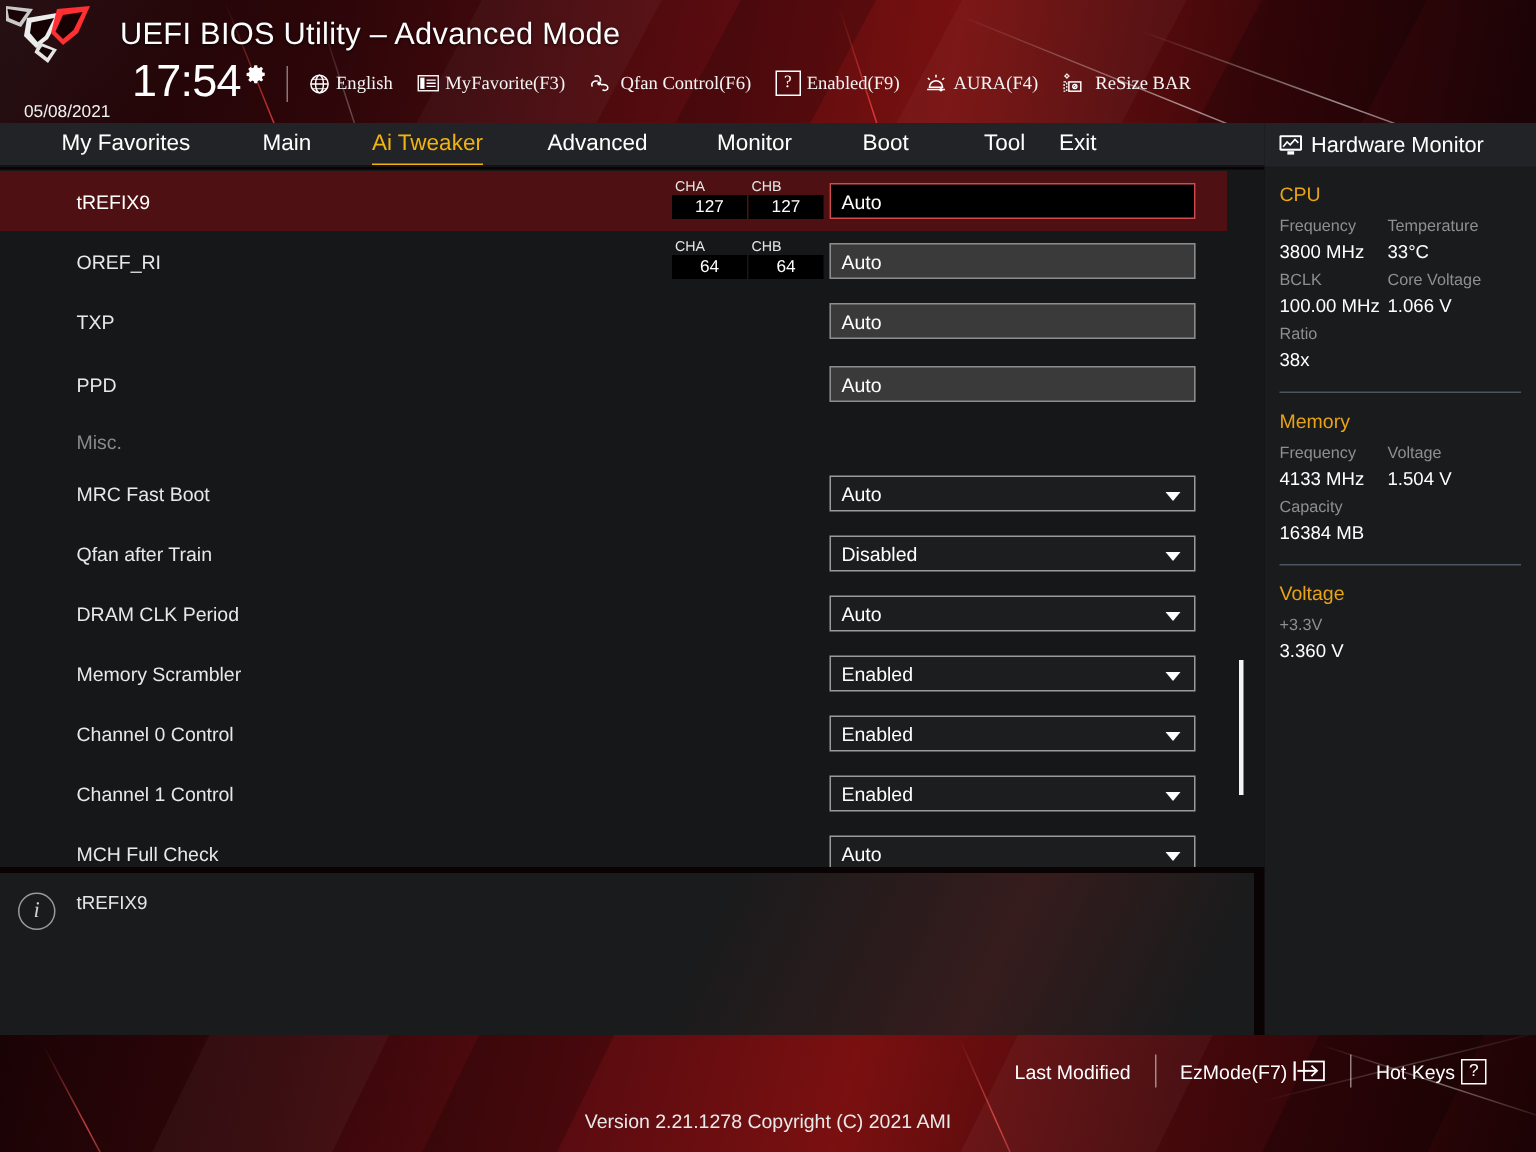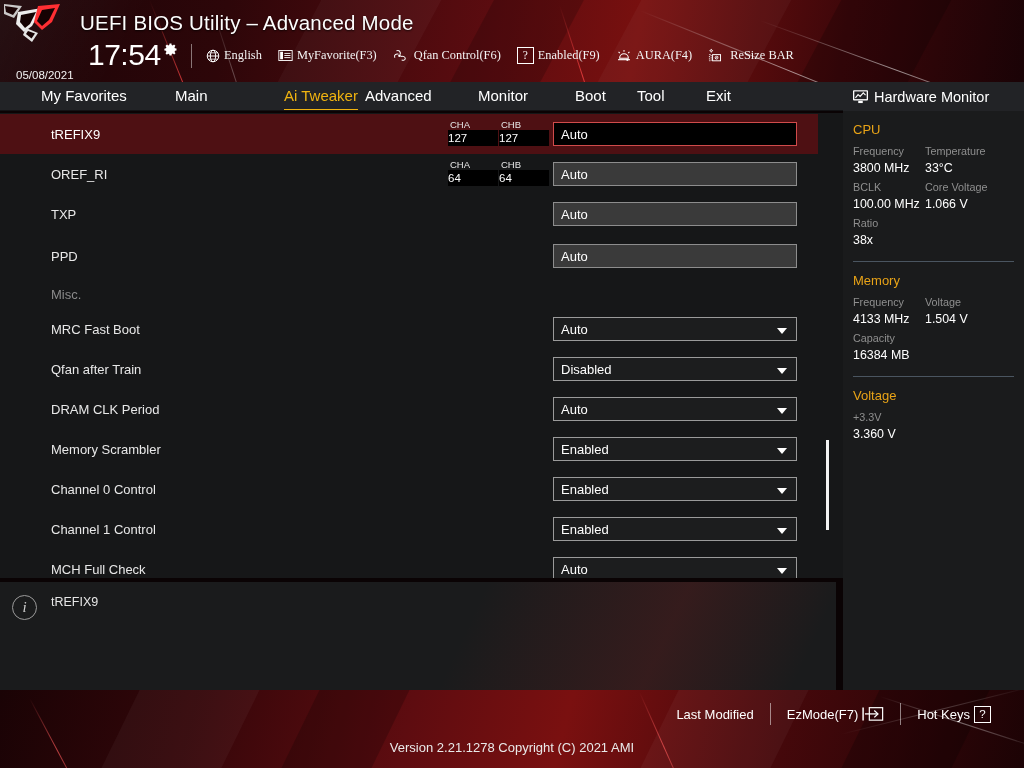--- a/index.html
+++ b/index.html
@@ -320,7 +320,7 @@
   <div class="menubar" id="menubar">
       <div class="menu-item" style="position: absolute; left: 41px; top: 5px;"><span>My Favorites</span></div>
       <div class="menu-item" style="position: absolute; left: 175px; top: 5px;"><span>Main</span></div>
-      <div class="menu-item active" style="position: absolute; left: 248px; top: 5px; margin-left: 36px;"><span>Ai Tweaker</span></div>
+      <div class="menu-item active" style="position: absolute; left: 248px; top: 5px;"><span>Ai Tweaker</span></div>
       <div class="menu-item" style="position: absolute; left: 365px; top: 5px;"><span>Advanced</span></div>
       <div class="menu-item" style="position: absolute; left: 478px; top: 5px;"><span>Monitor</span></div>
       <div class="menu-item" style="position: absolute; left: 575px; top: 5px;"><span>Boot</span></div>

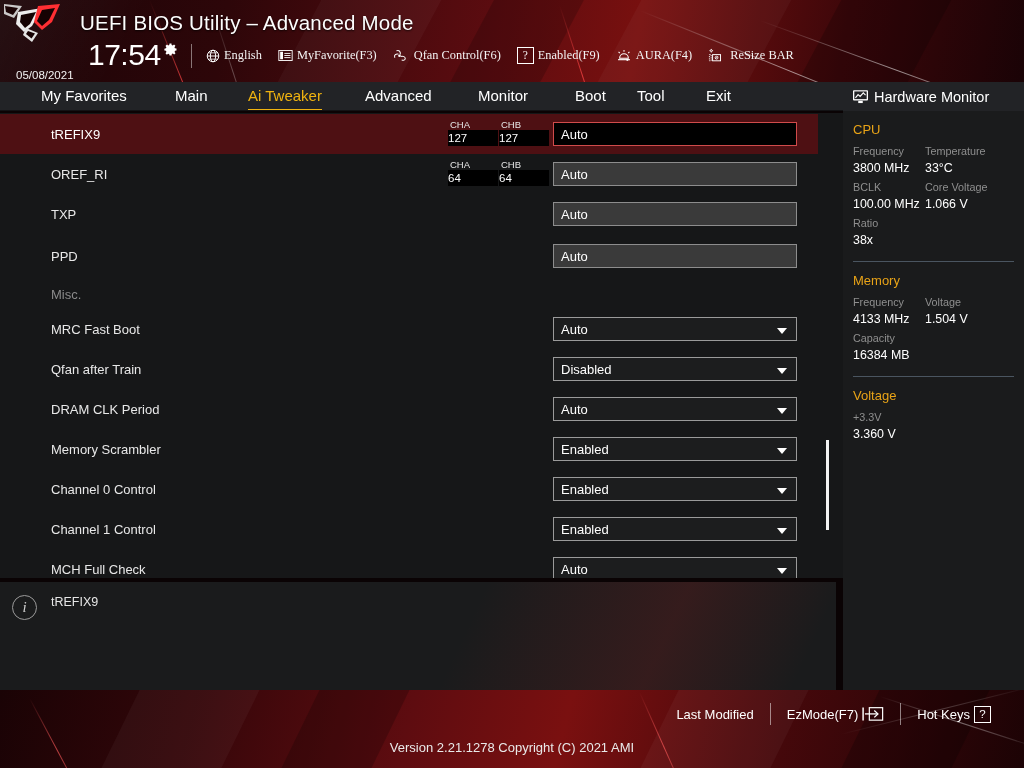--- a/index.html
+++ b/index.html
@@ -324,7 +324,7 @@
       <div class="menu-item" style="position: absolute; left: 365px; top: 5px;"><span>Advanced</span></div>
       <div class="menu-item" style="position: absolute; left: 478px; top: 5px;"><span>Monitor</span></div>
       <div class="menu-item" style="position: absolute; left: 575px; top: 5px;"><span>Boot</span></div>
-      <div class="menu-item" style="position: absolute; left: 637px; top: 5px;"><span>Tool</span></div>
+      <div class="menu-item" style="position: absolute; left: 656px; top: 5px;"><span>Tool</span></div>
       <div class="menu-item" style="position: absolute; left: 706px; top: 5px;"><span>Exit</span></div>
     </div>
 

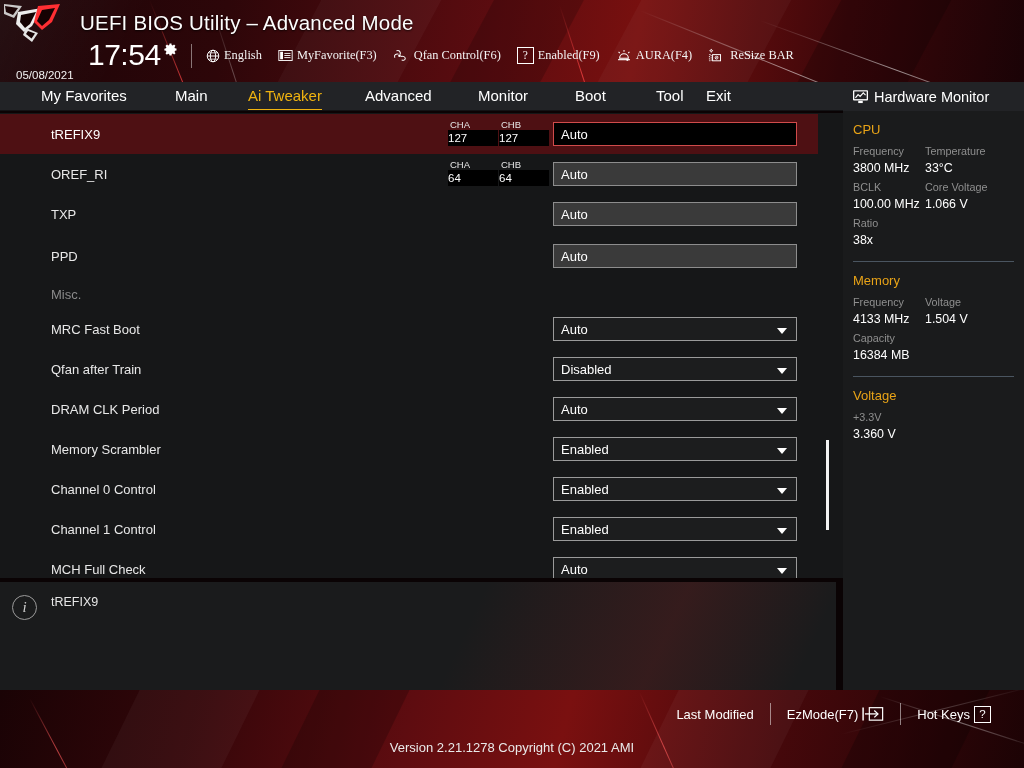--- a/index.html
+++ b/index.html
@@ -109,7 +109,7 @@
   .chbadge .ch-name { font-size: 9.5px; color: #e6e6e6; padding-left: 2px; line-height: 11px; }
   .chbadge .ch-val {
     background: #000; color: #ffffff; font-size: 11.5px;
-    height: 16px; line-height: 16px; text-align: left; width: 50px;
+    height: 16px; line-height: 16px; text-align: center; width: 50px;
   }
 
   

